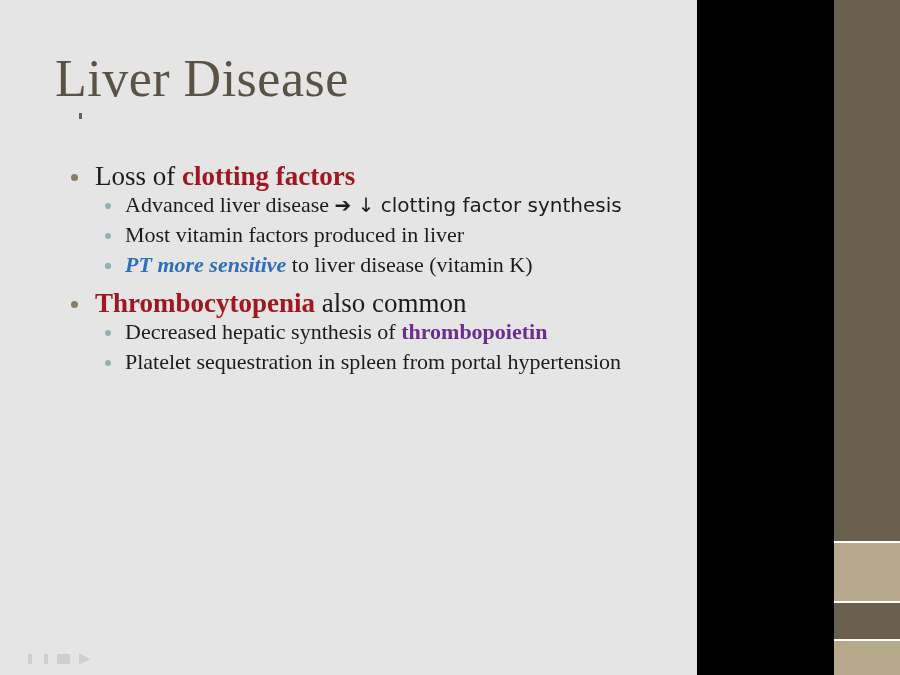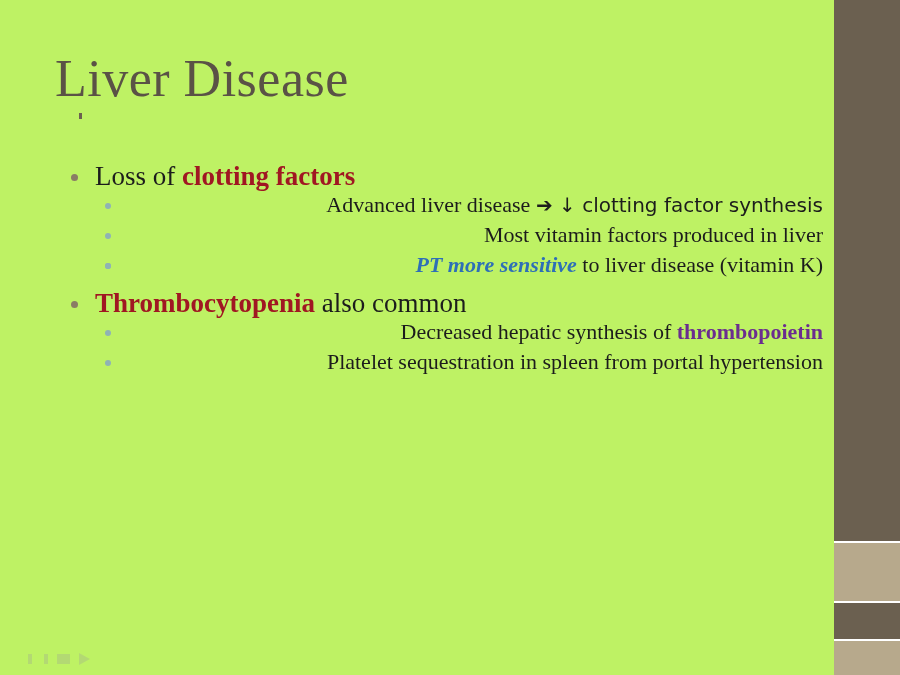--- a/index.html
+++ b/index.html
@@ -23,9 +23,9 @@
     position: absolute;
     left: 0;
     top: 0;
-    width: 834px;
+    width: 697px;
     height: 675px;
-    background: #bef264;
+    background: #e5e5e5;
   }
   
   .side-band {

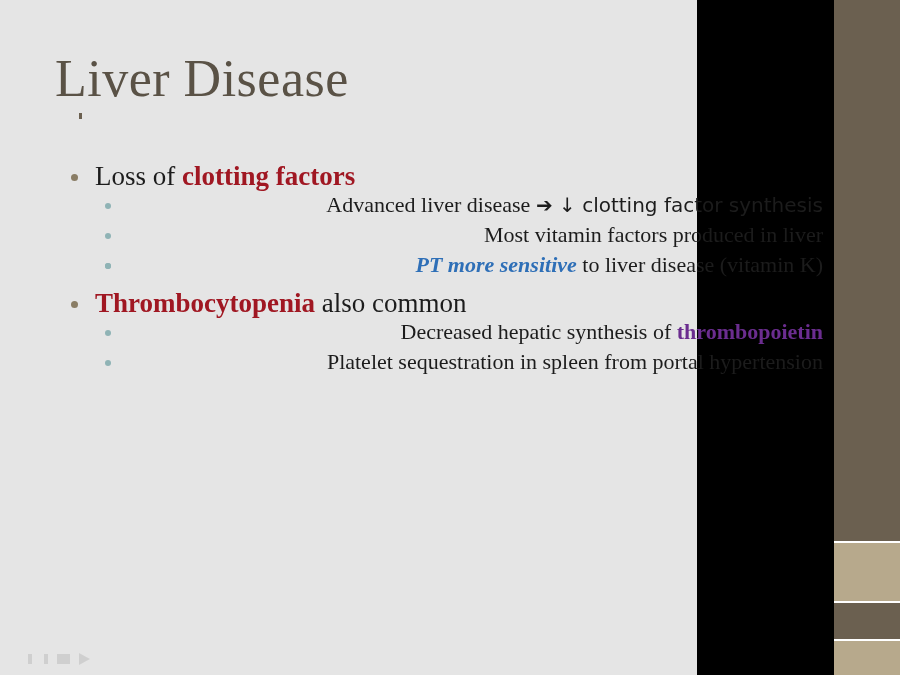--- a/index.html
+++ b/index.html
@@ -106,7 +106,6 @@
     color: #1c1c1c;
     margin-bottom: 8px;
     white-space: nowrap;
-    text-align: right;
   }
   li.l2 > .bullet2 {
     position: absolute;

